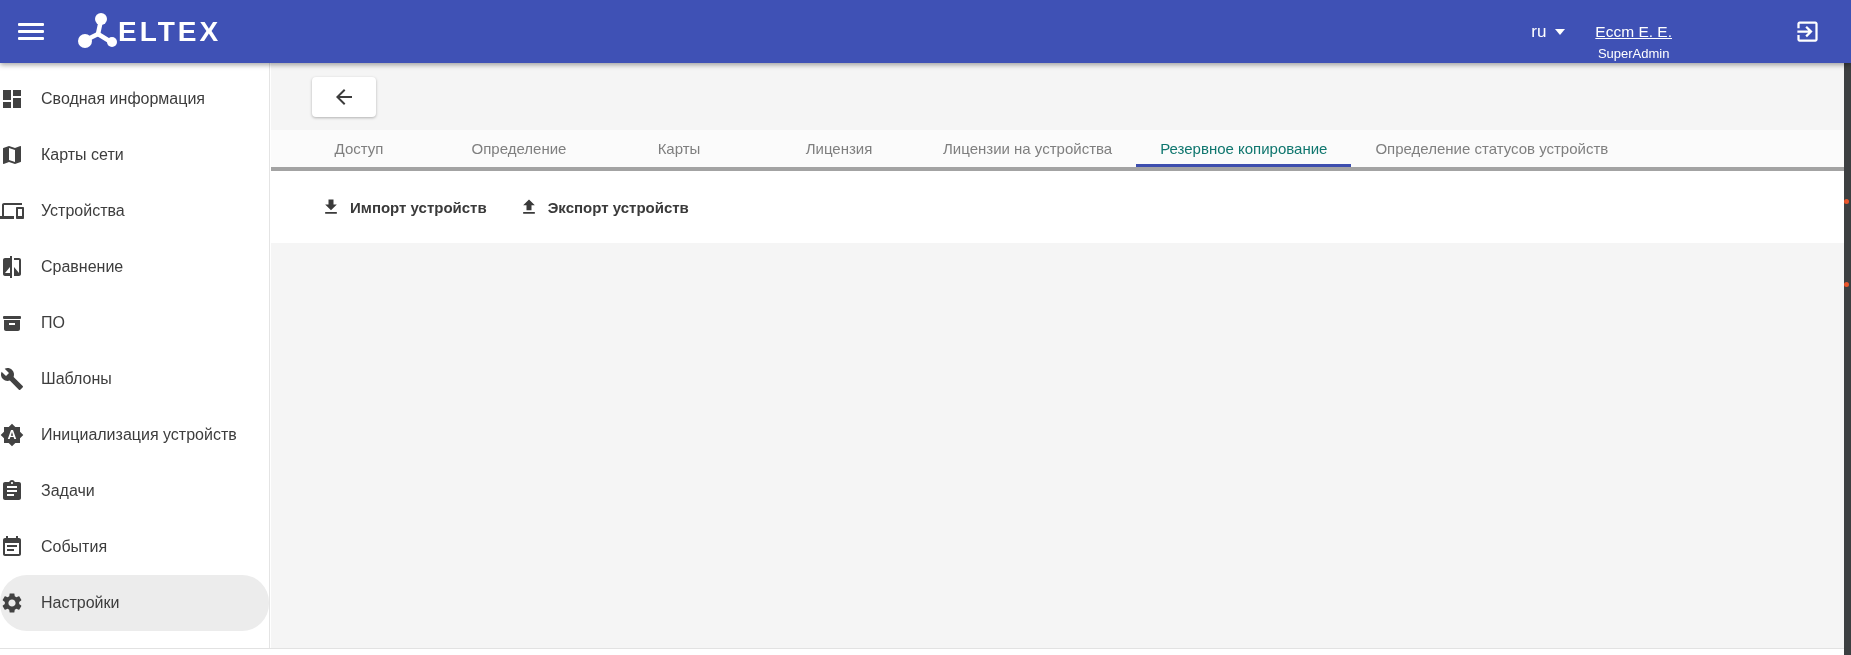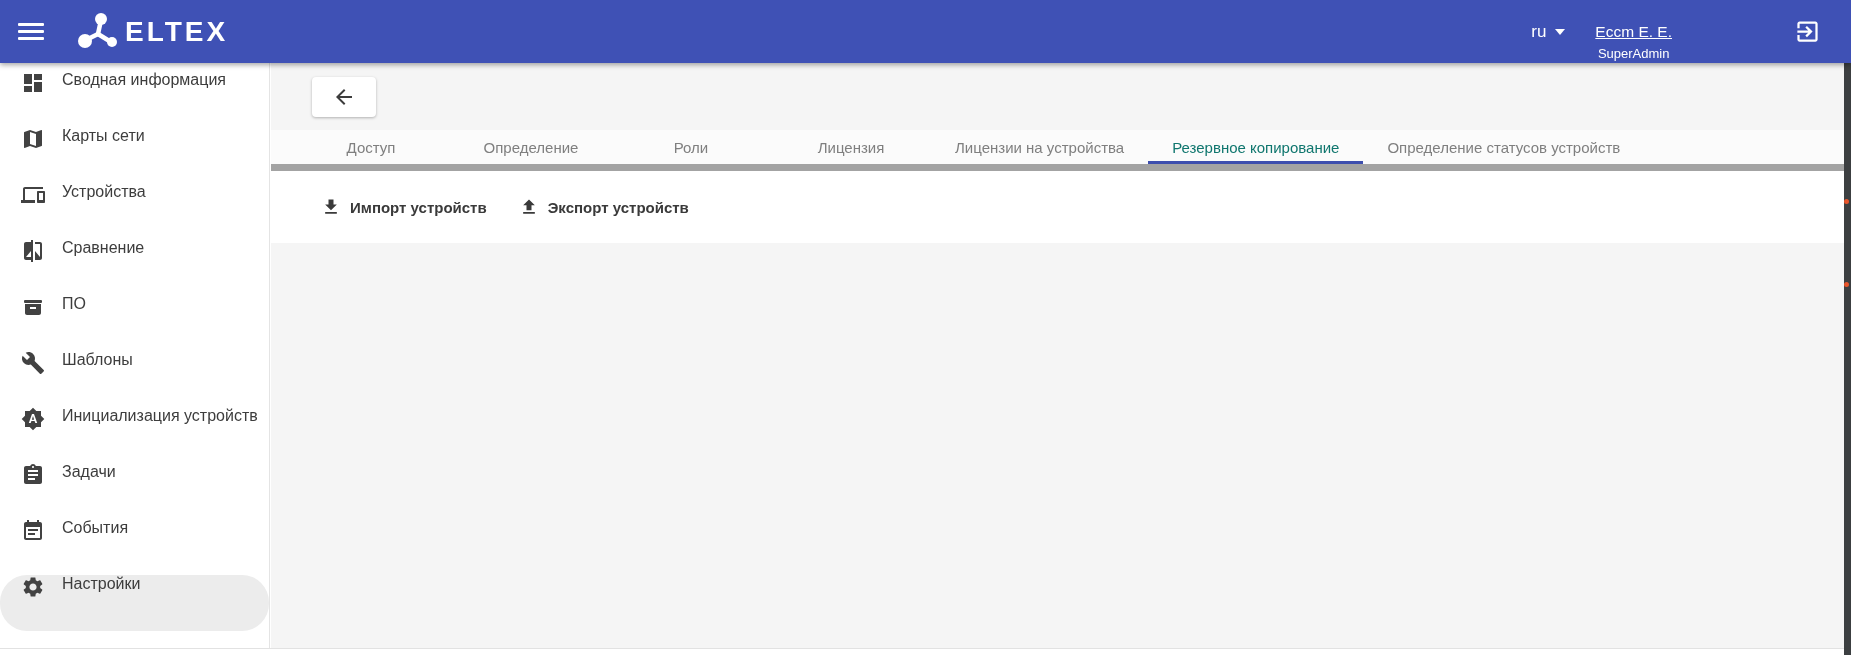--- a/index.html
+++ b/index.html
@@ -18,7 +18,7 @@
   }
   .hamburger { margin-left:18px; width:26px; cursor:pointer; }
   .hamburger div { height:3px; background:#fff; border-radius:1px; margin:4px 0; }
-  .logo { display:flex; align-items:center; margin-left:34px; gap:7px; }
+  .logo { display:flex; align-items:center; margin-left:34px; }
   .logo-text { font-size:28px; font-weight:700; letter-spacing:3px; line-height:1; }
   .header-right { margin-left:auto; display:flex; align-items:center; }
   .lang { display:flex; align-items:center; gap:9px; font-size:17px; cursor:pointer; margin-right:30px;margin-left:41px; }

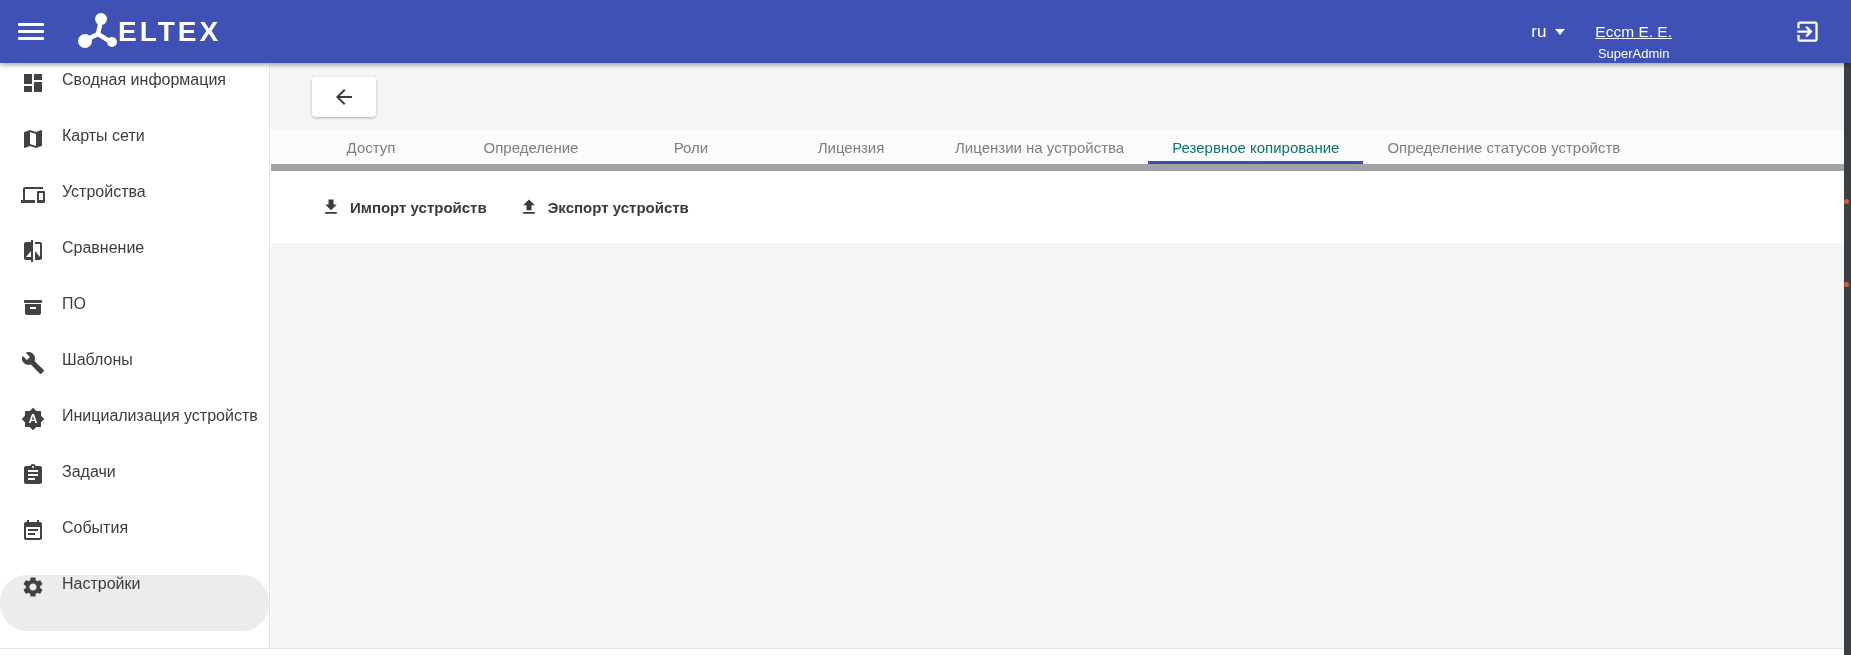--- a/index.html
+++ b/index.html
@@ -34,7 +34,7 @@
     background:#fff; border-right:1px solid #e4e4e4; padding-top:8px; z-index:3;
   }
   .side-item {
-    height:56px; display:flex; padding-left:21px;
+    height:56px; display:flex; align-items:center; 
     cursor:pointer; color:#3d3d3d; font-size:16px;
   }
   .side-item svg { flex:0 0 24px; margin-right:17px; fill:#424242; }

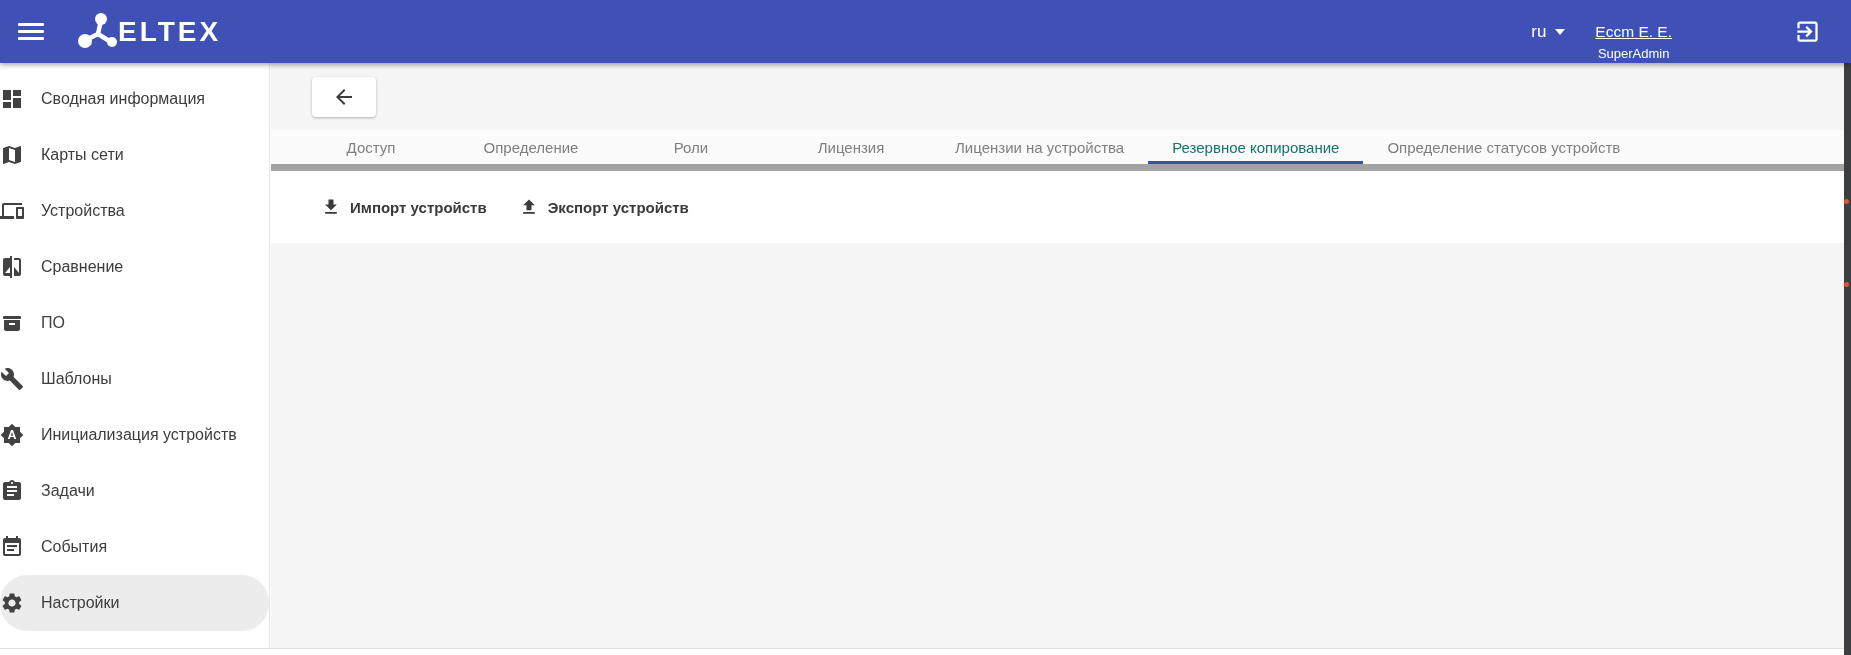--- a/index.html
+++ b/index.html
@@ -49,8 +49,8 @@
   }
   .back-btn svg { fill:#3c3c3c; }
   .tabbar {
-    height:41px; background:#fbfbfb; border-bottom:7px solid #a3a3a3;
-    display:flex; padding-left:20px;
+    height:41px; background:#fbfbfb; border-bottom:4px solid #a3a3a3;
+    display:flex; padding-left:8px;
   }
   .tab {
     min-width:160px; padding:0 24px; display:flex; align-items:center; justify-content:center;

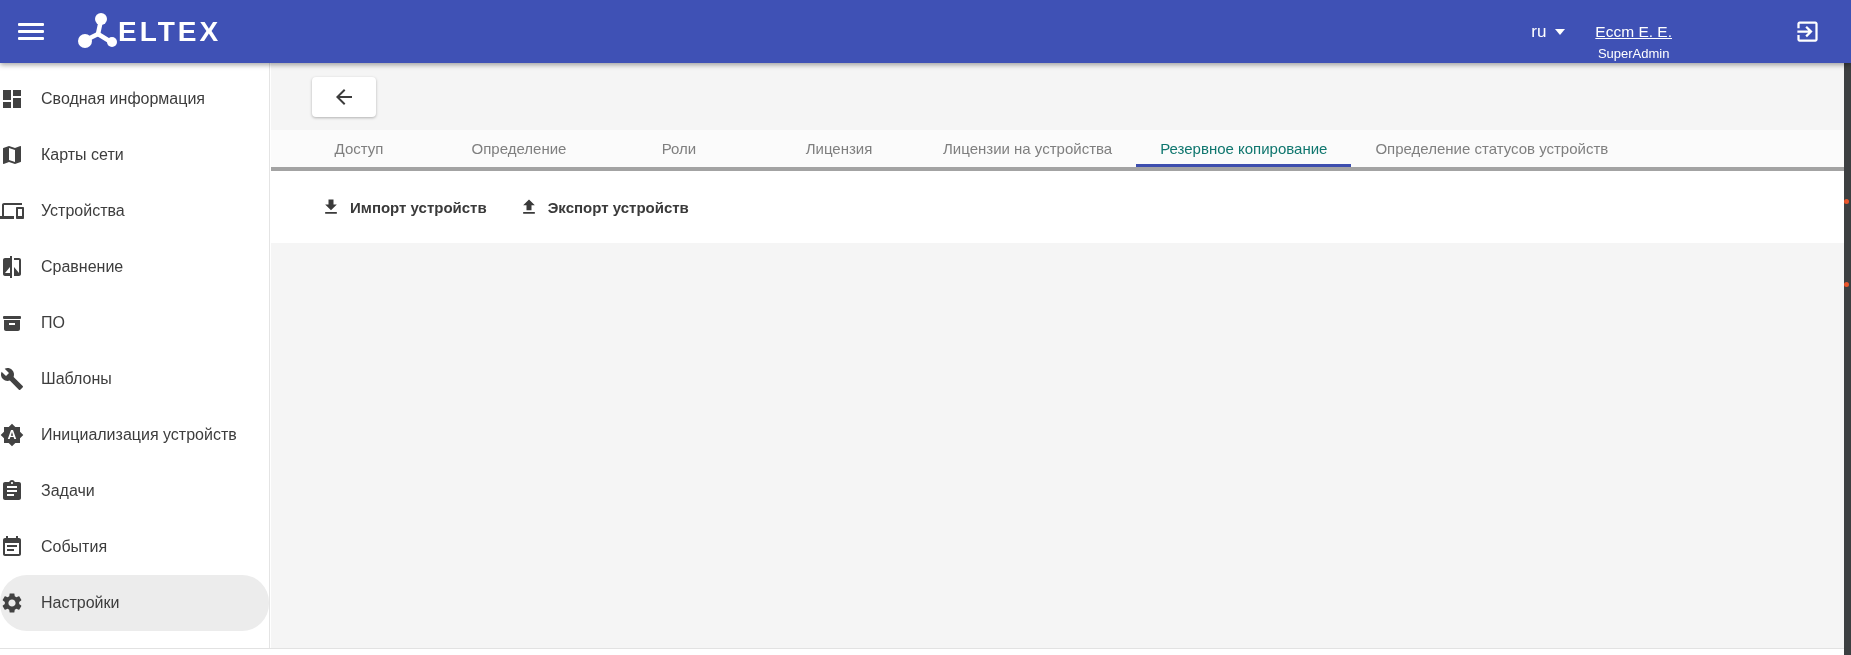--- a/index.html
+++ b/index.html
@@ -217,7 +217,7 @@
           <span>Определение</span>
         </div>
       <div class="tab">
-          <span>Роли</span>
+          <span>Карты</span>
         </div>
       <div class="tab">
           <span>Лицензия</span>

